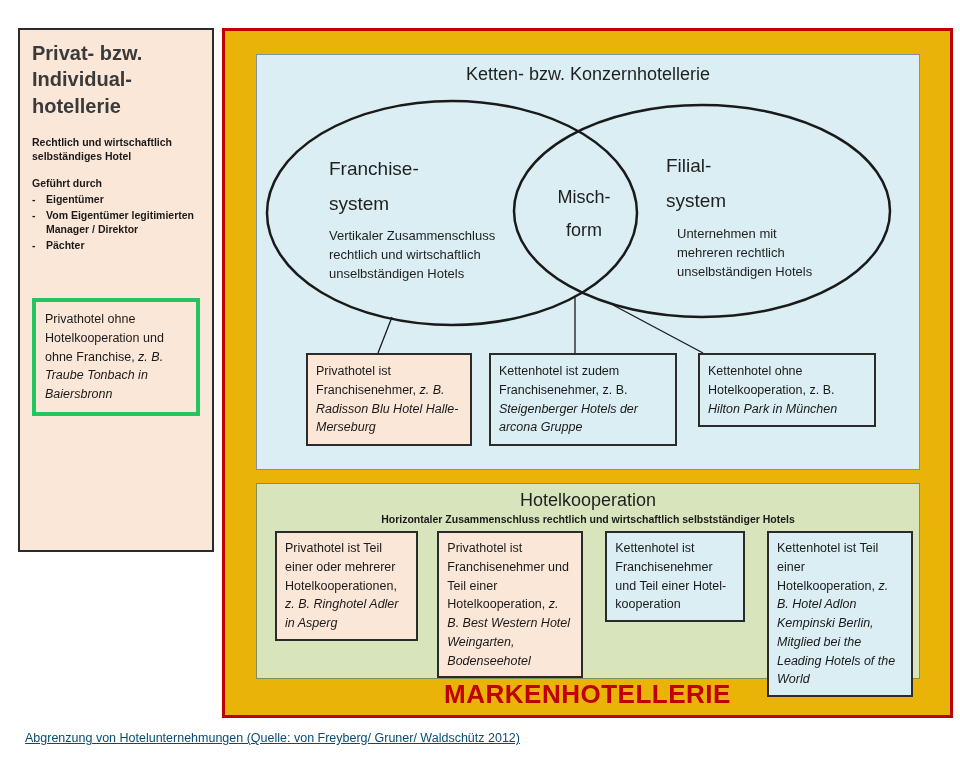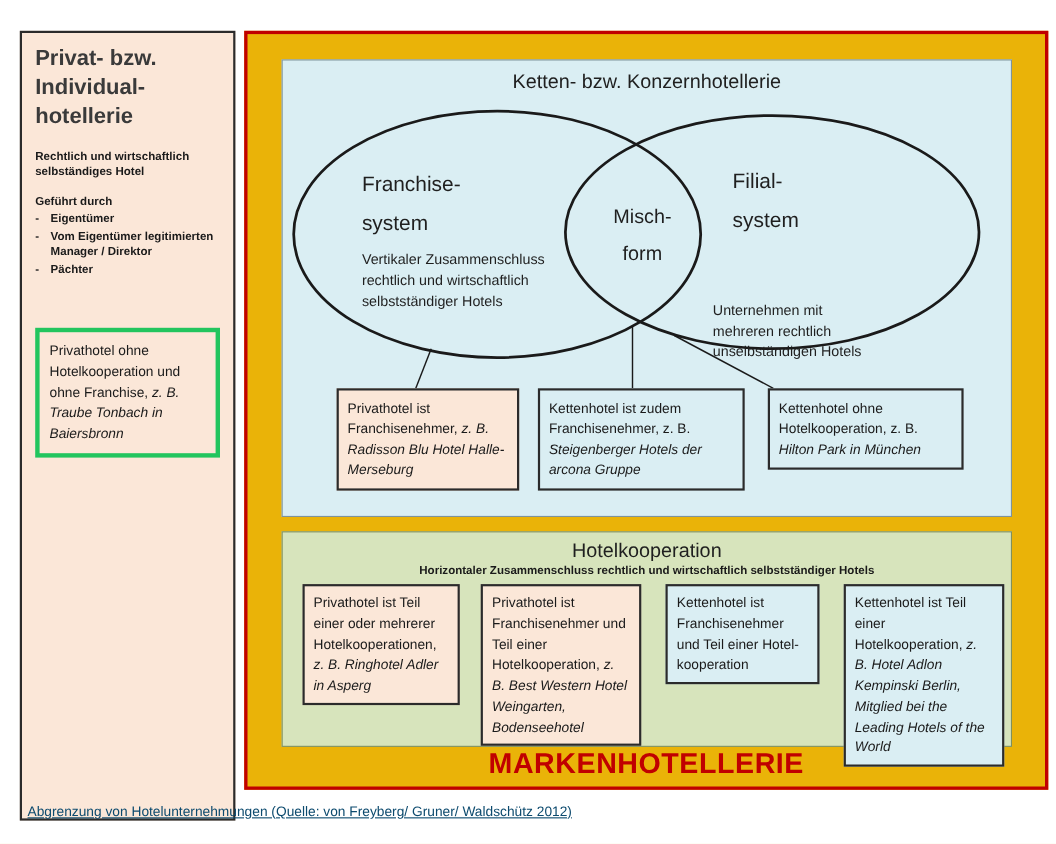--- a/index.html
+++ b/index.html
@@ -11,7 +11,7 @@
 
   
   .left-panel {
-    position:absolute; left:18px; top:28px; width:196px; height:718px;
+    position:absolute; left:18px; top:28px; width:196px; height:524px;
     background:#fbe7d8; border:2px solid #2b2b2b; box-sizing:border-box;
     padding:10px 12px;
   }

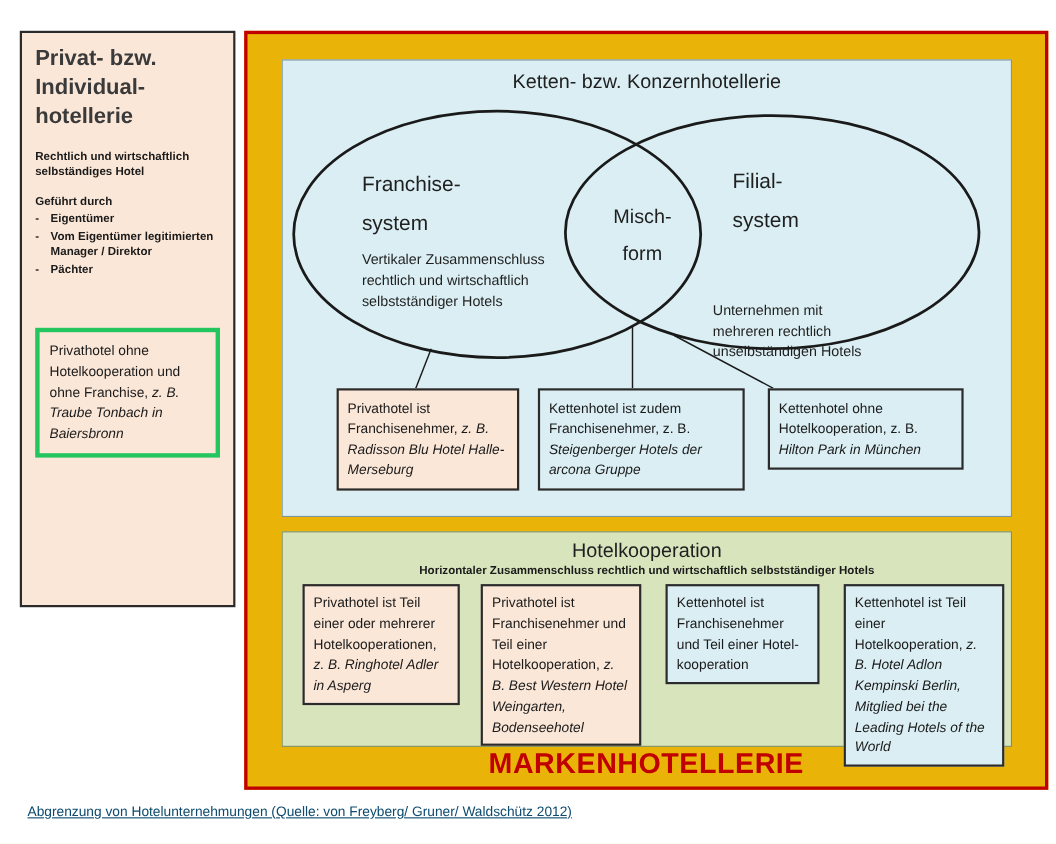--- a/index.html
+++ b/index.html
@@ -142,7 +142,7 @@
 
       <div class="venn-desc franchise-desc pre">Vertikaler Zusammenschluss
 rechtlich und wirtschaftlich
-selbstständiger Hotels</div>
+unselbständigen Hotels</div>
       <div class="venn-desc filial-desc pre">Unternehmen mit
 mehreren rechtlich
 unselbständigen Hotels</div>

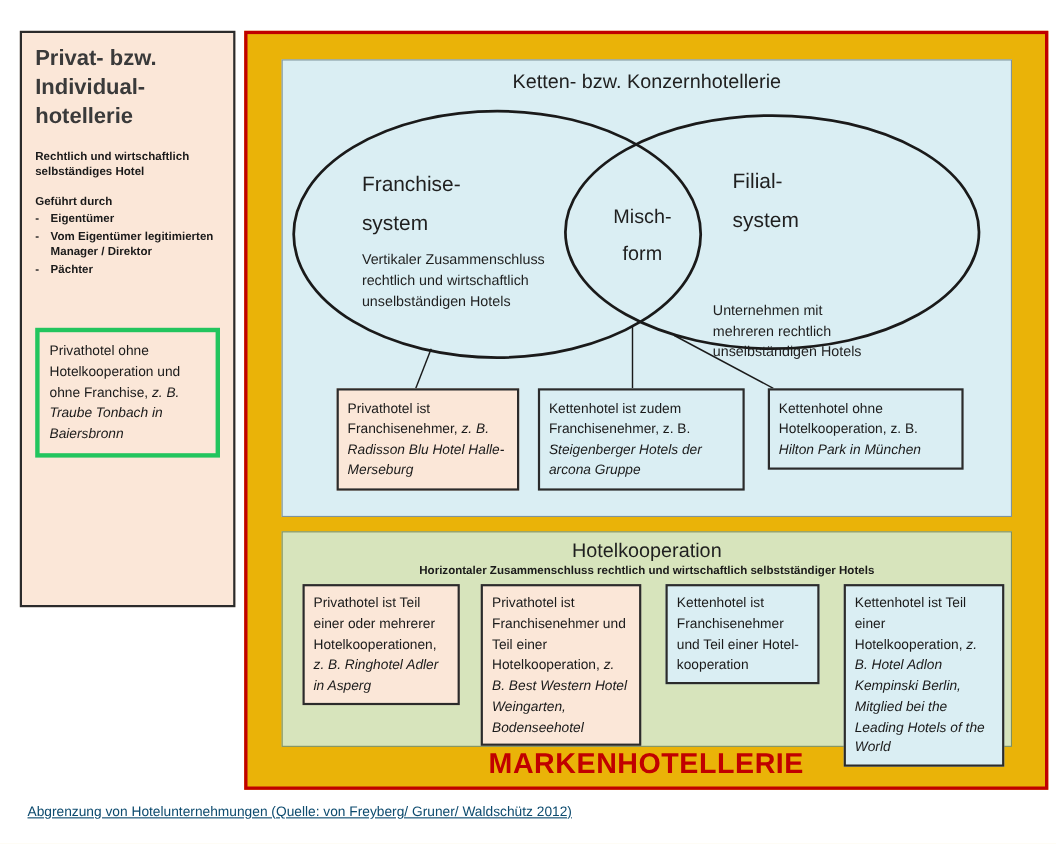--- a/index.html
+++ b/index.html
@@ -54,7 +54,7 @@
   }
   .venn-desc { position:absolute; font-size:13px; line-height:1.45; color:#1f1f1f; }
   .franchise-desc { left:72px;  top:172px; width:200px; }
-  .filial-desc    { left:391px; top:170px; width:190px;margin-top:48px; }
+  .filial-desc    { left:420px; top:170px; width:190px; }
 
   .cb {
     position:absolute; top:298px; border:2px solid #2b2b2b; box-sizing:border-box;

